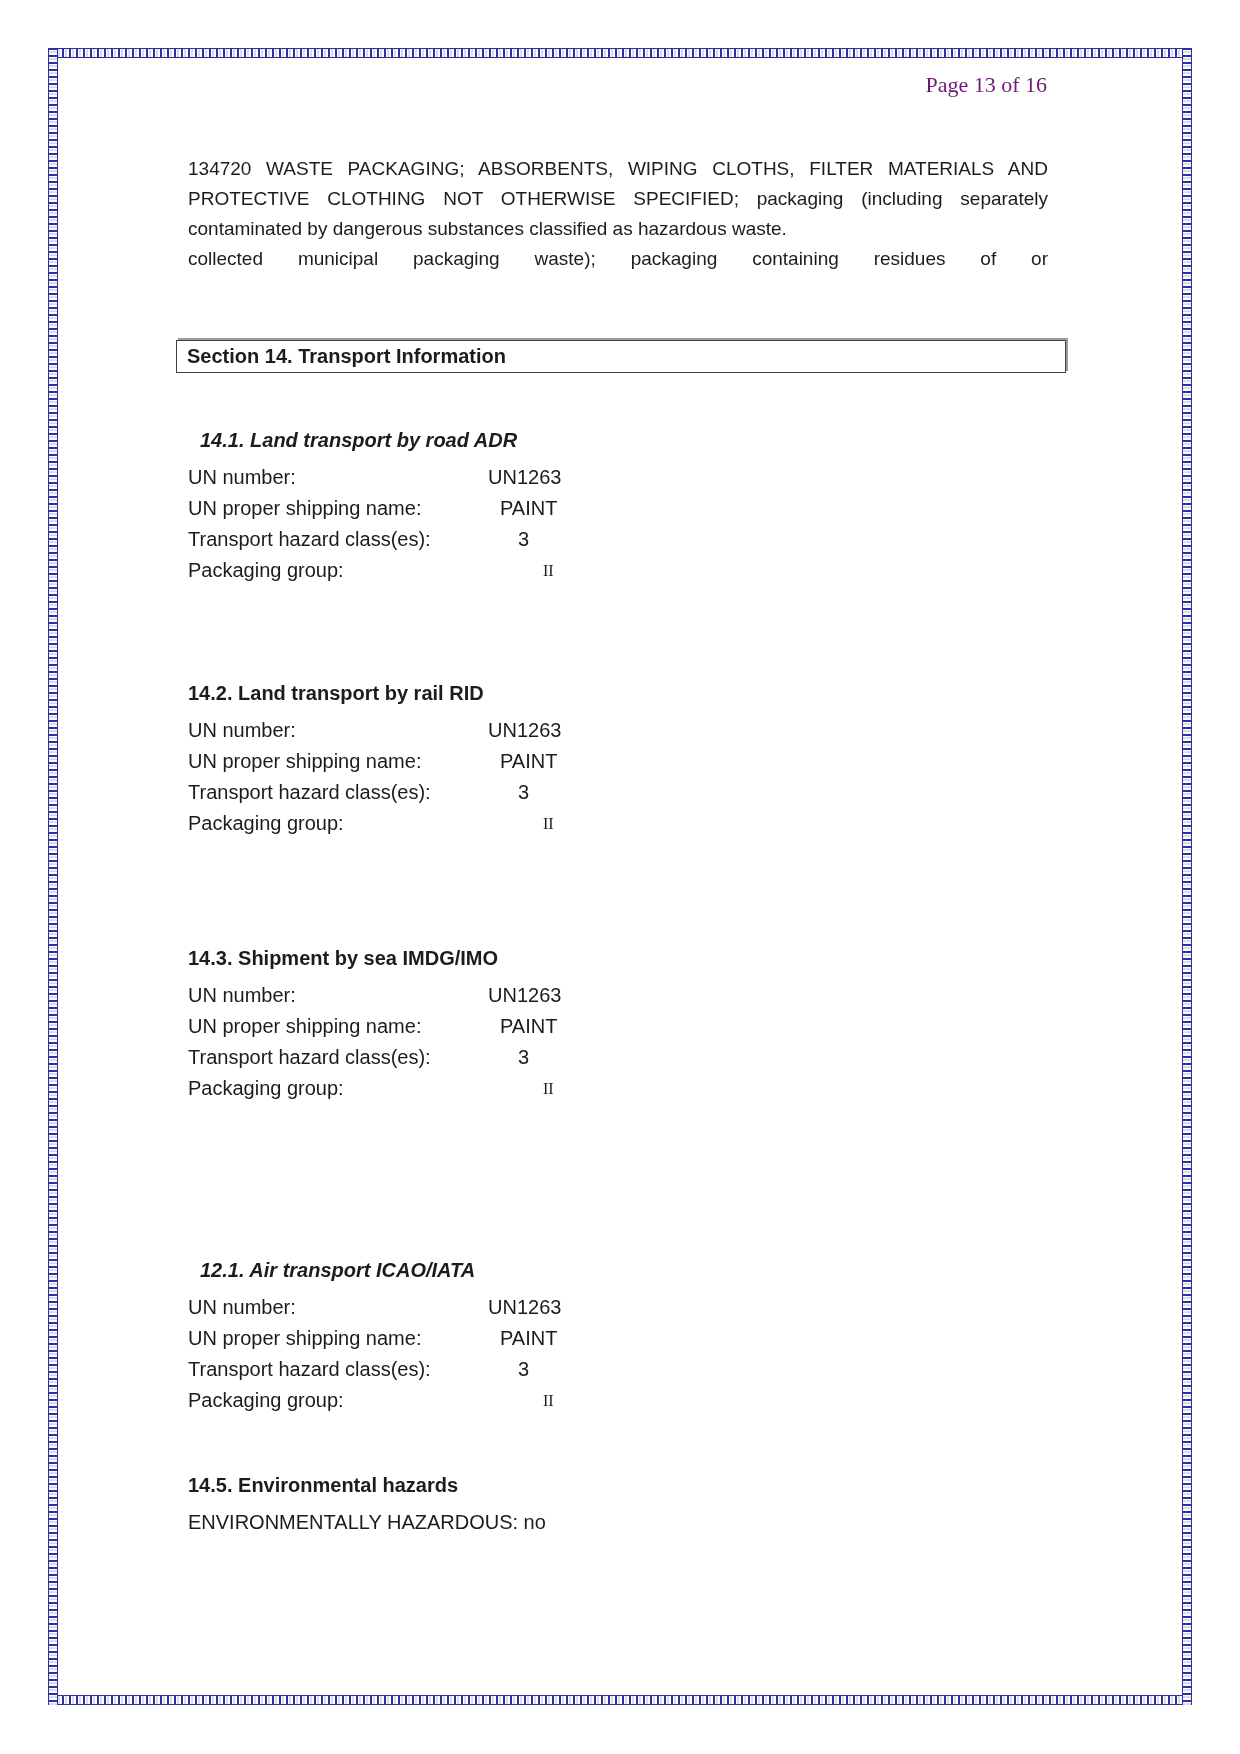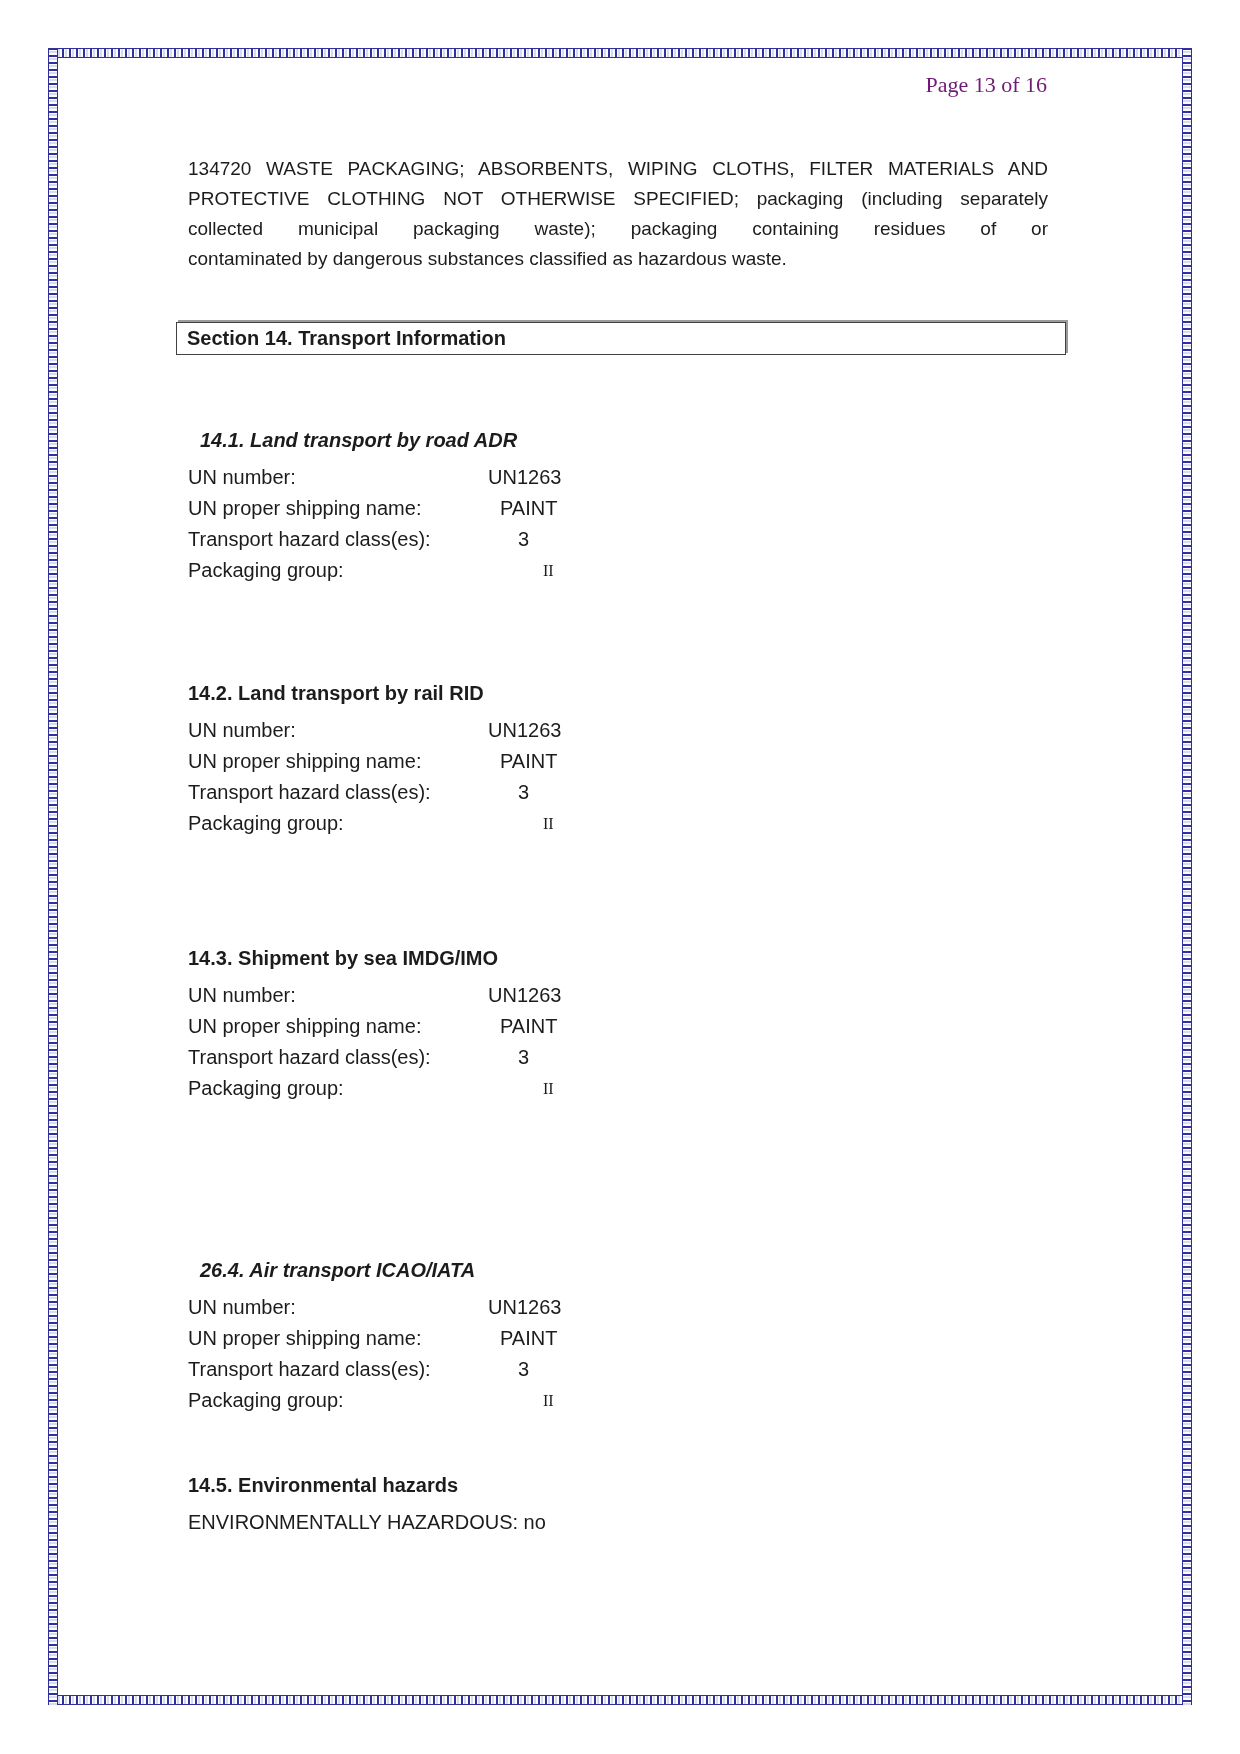--- a/index.html
+++ b/index.html
@@ -146,8 +146,8 @@
 <div class="waste-paragraph">
   <div class="pline">134720 WASTE PACKAGING; ABSORBENTS, WIPING CLOTHS, FILTER MATERIALS AND</div>
   <div class="pline">PROTECTIVE CLOTHING NOT OTHERWISE SPECIFIED; packaging (including separately</div>
+  <div class="pline last">contaminated by dangerous substances classified as hazardous waste.</div>
   <div class="pline">collected municipal packaging waste); packaging containing residues of or</div>
-  <div class="pline last">contaminated by dangerous substances classified as hazardous waste.</div>
 </div>
 
 <div class="section-box">

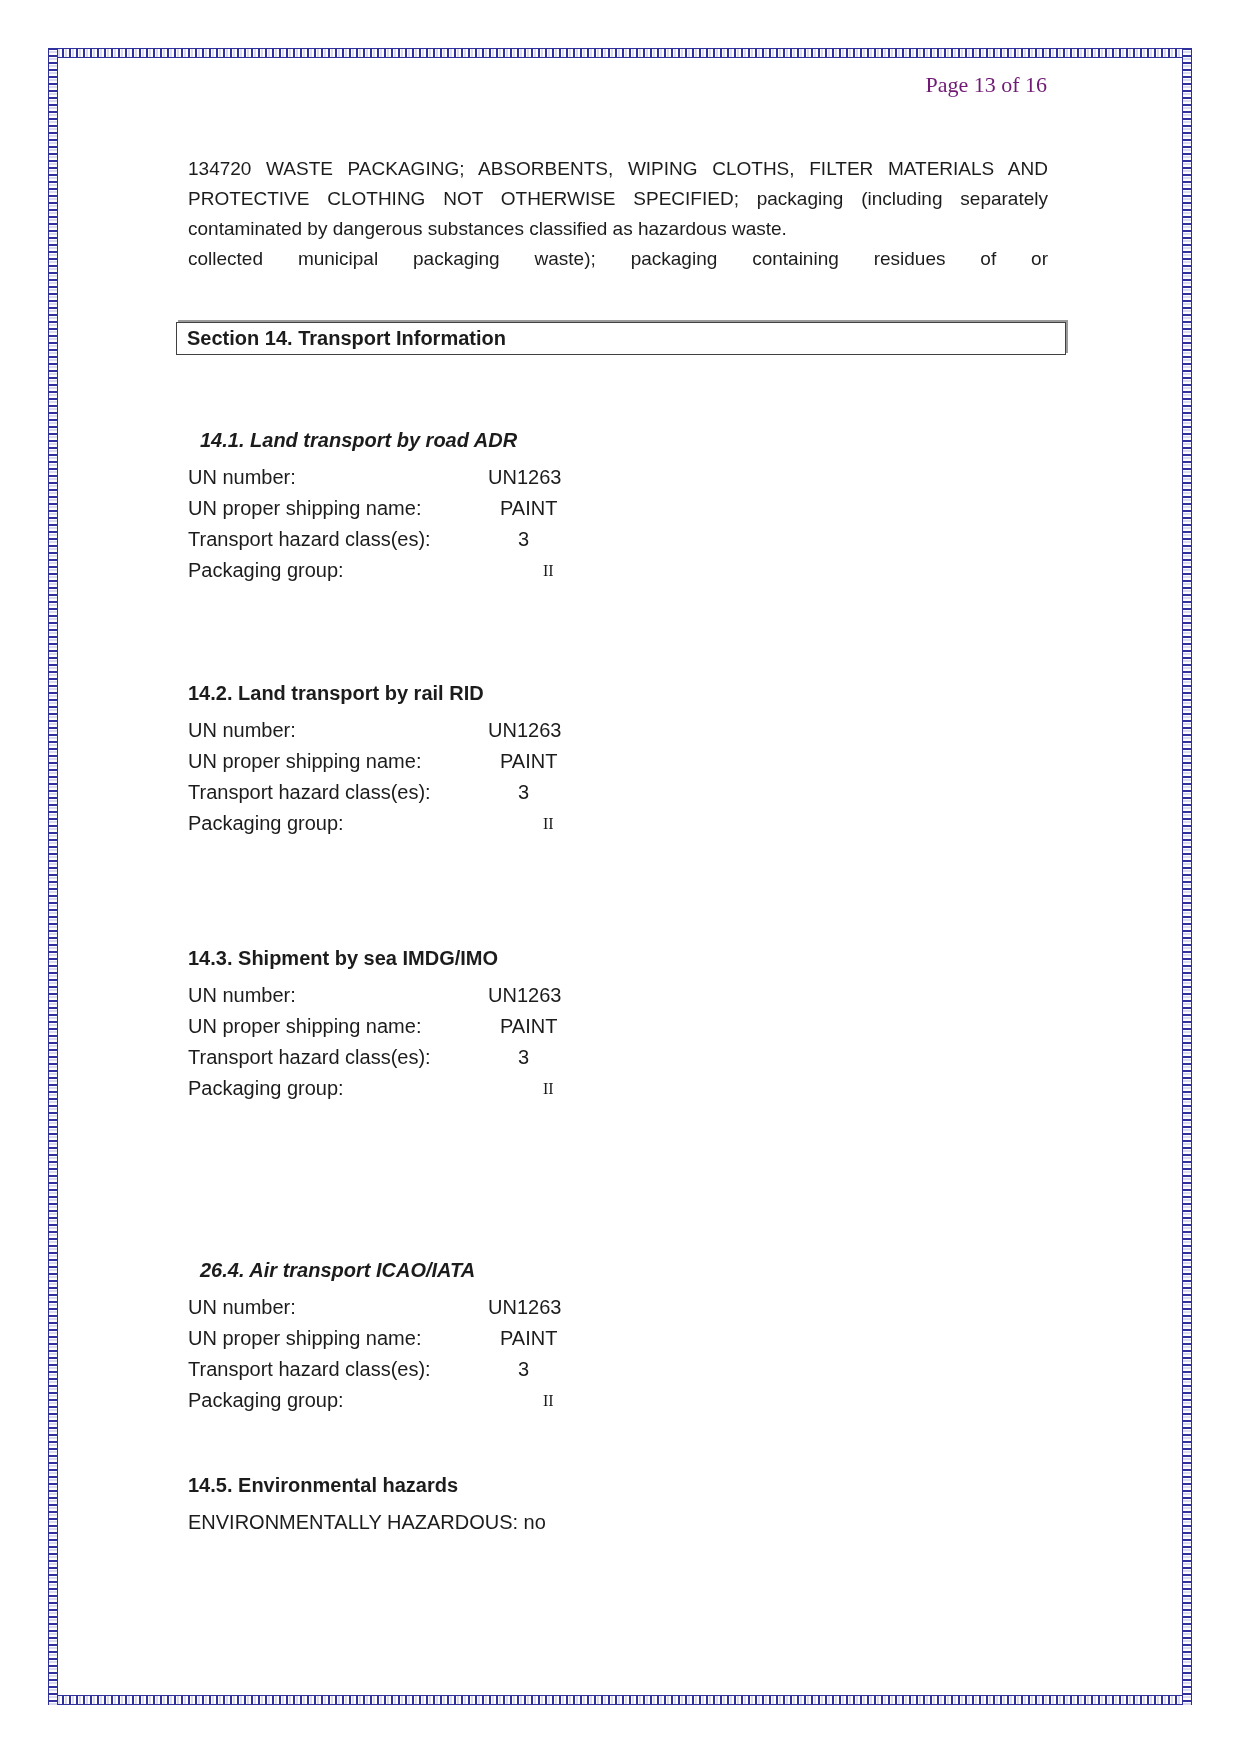--- a/index.html
+++ b/index.html
@@ -78,7 +78,7 @@
   .section-box {
     position: absolute;
     left: 176px;
-    top: 322px;
+    top: 340px;
     width: 890px;
     height: 33px;
     box-sizing: border-box;

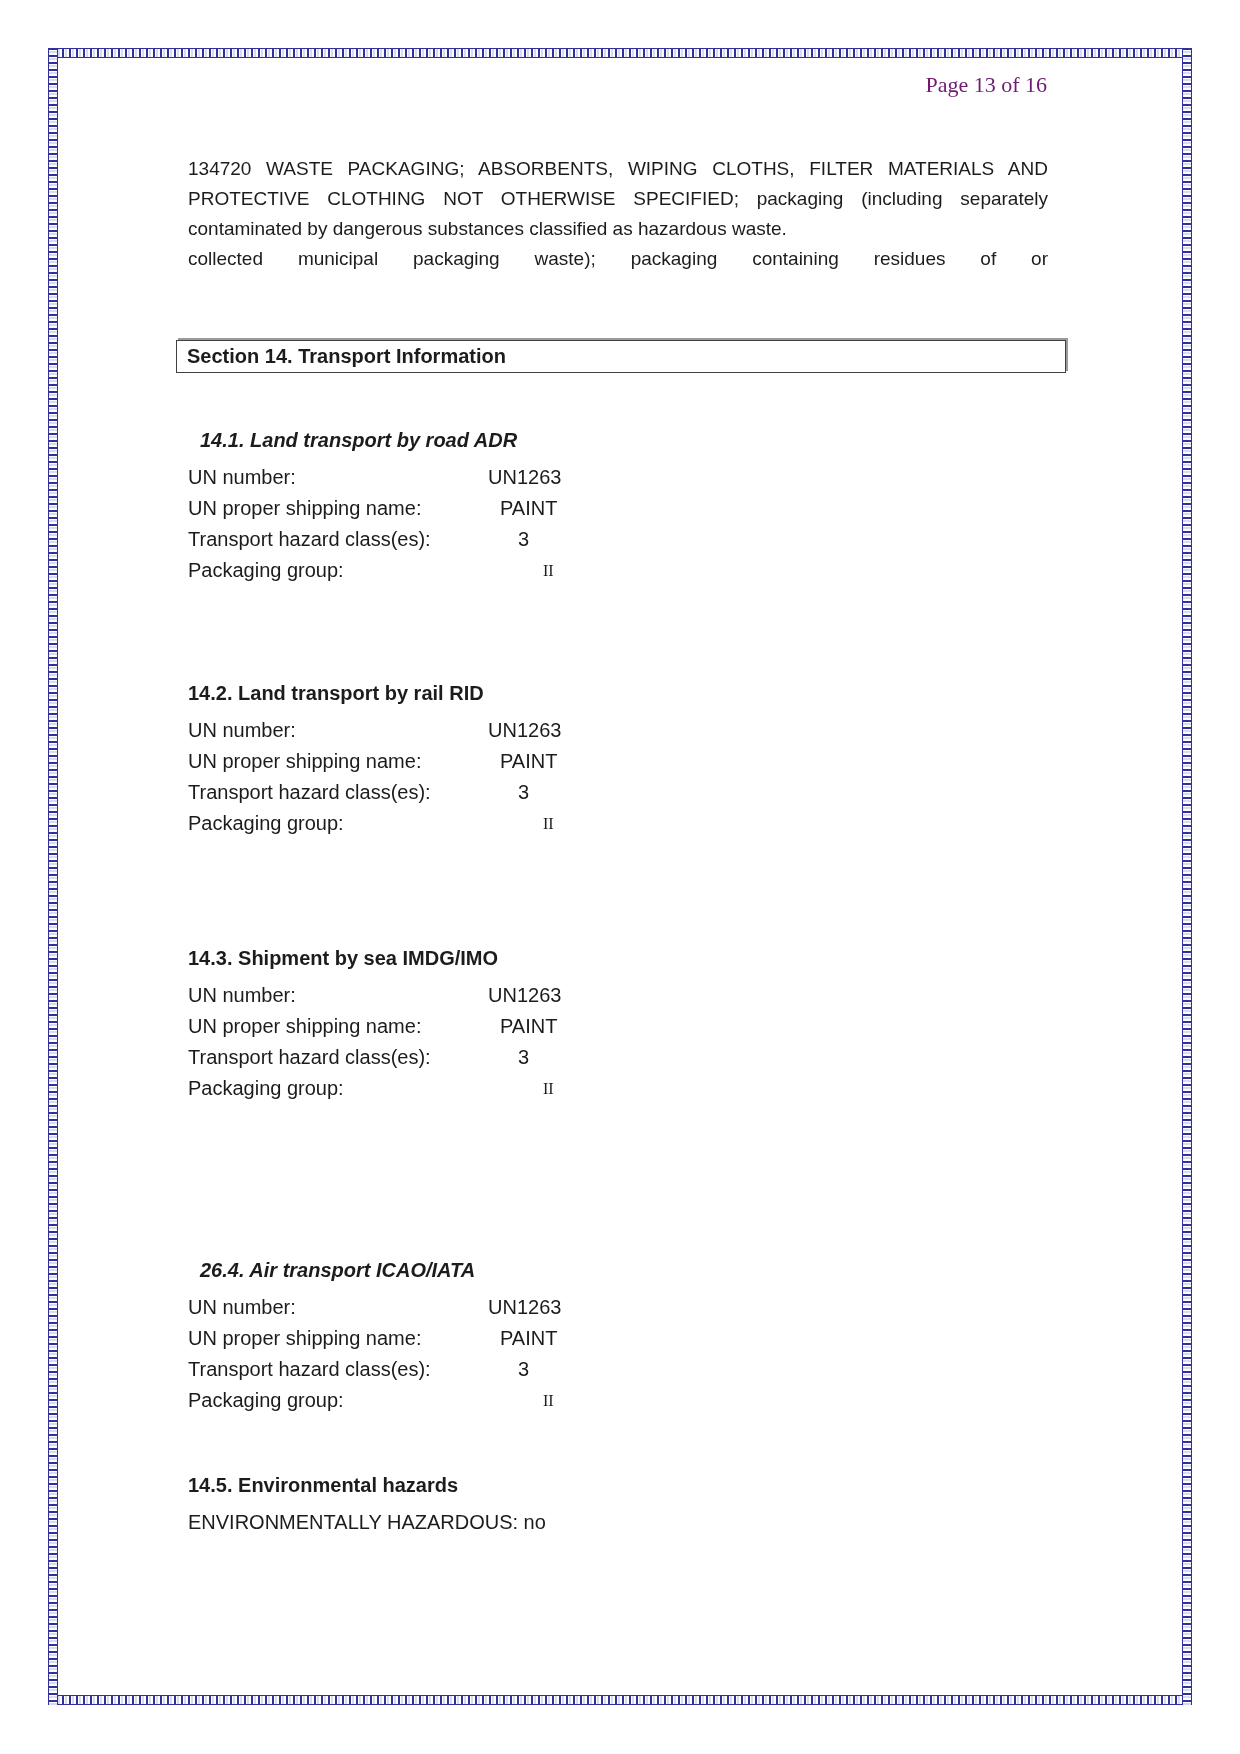--- a/index.html
+++ b/index.html
@@ -215,7 +215,7 @@
 </div>
 
 <div class="tsec" id="sec144">
-  <div class="t-h indent">26.4. Air transport ICAO/IATA</div>
+  <div class="t-h indent">12.1. Air transport ICAO/IATA</div>
   <div class="t-row">
     <span class="t-lbl">UN number:</span>
     <span class="t-val v1">UN1263</span>

